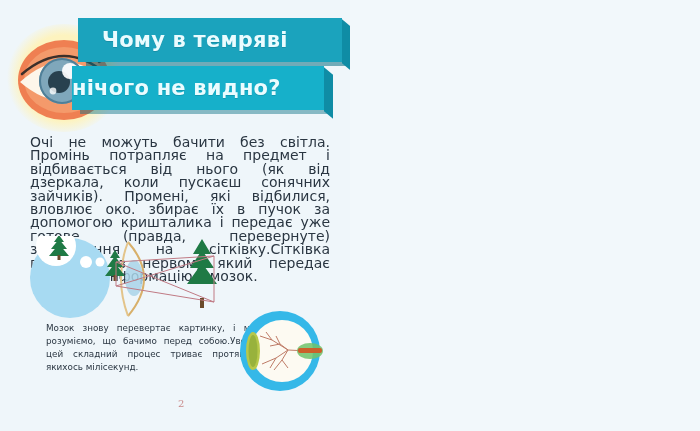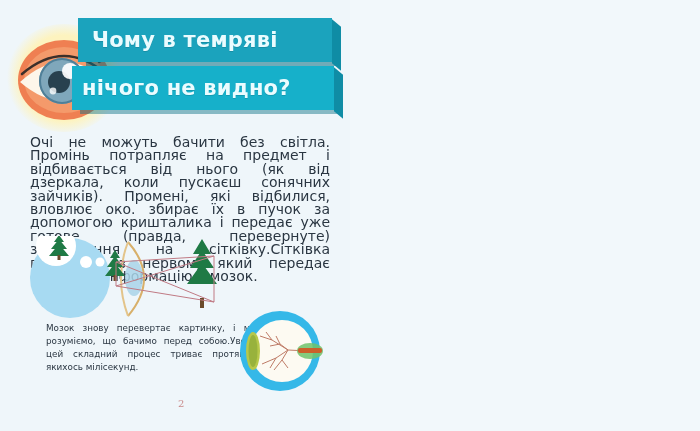--- a/index.html
+++ b/index.html
@@ -24,7 +24,7 @@
     letter-spacing:.2px;
     text-shadow:0 1px 0 rgba(0,0,0,.12);
   }
-  .banner-1{left:6px;top:2px;width:240px;height:44px;font-size:21px;padding-left:14px;
+  .banner-1{left:6px;top:2px;width:240px;height:44px;font-size:21px;padding-left:24px;
             box-shadow:6px 6px 0 -2px rgba(8,110,130,.55);}
   .banner-2{left:0px;top:50px;width:252px;height:44px;font-size:21px;padding-left:10px;
             background:#16b0ca;box-shadow:6px 6px 0 -2px rgba(8,110,130,.45);}

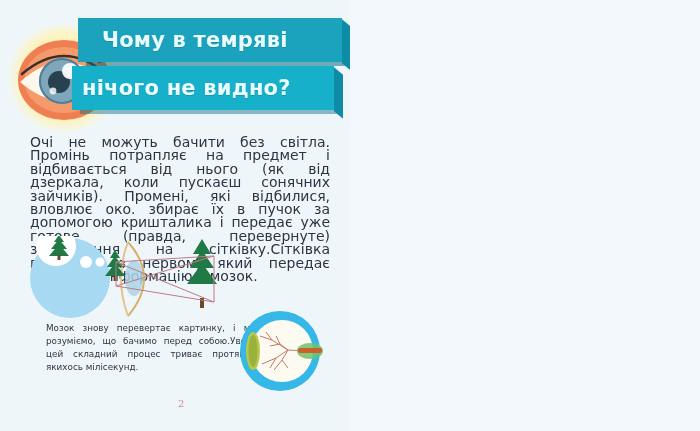--- a/index.html
+++ b/index.html
@@ -26,7 +26,7 @@
   }
   .banner-1{left:6px;top:2px;width:240px;height:44px;font-size:21px;padding-left:24px;
             box-shadow:6px 6px 0 -2px rgba(8,110,130,.55);}
-  .banner-2{left:0px;top:50px;width:252px;height:44px;font-size:21px;padding-left:10px;
+  .banner-2{left:0px;top:50px;width:252px;height:44px;font-size:21px;
             background:#16b0ca;box-shadow:6px 6px 0 -2px rgba(8,110,130,.45);}
   .banner-1:after{content:"";position:absolute;right:-9px;top:5px;width:9px;height:44px;
             background:#0f8ca5;transform:skewY(40deg);}

